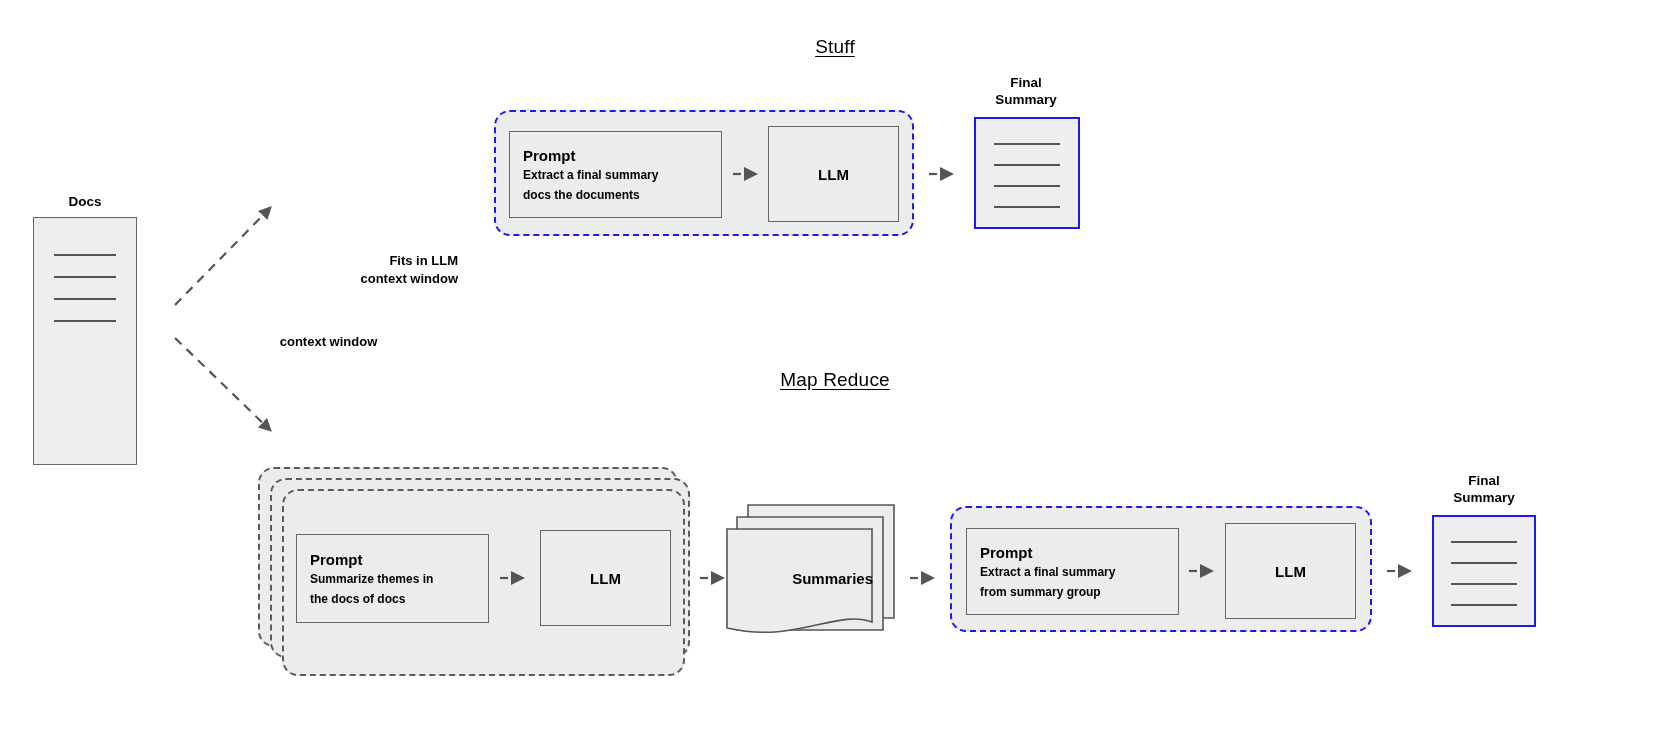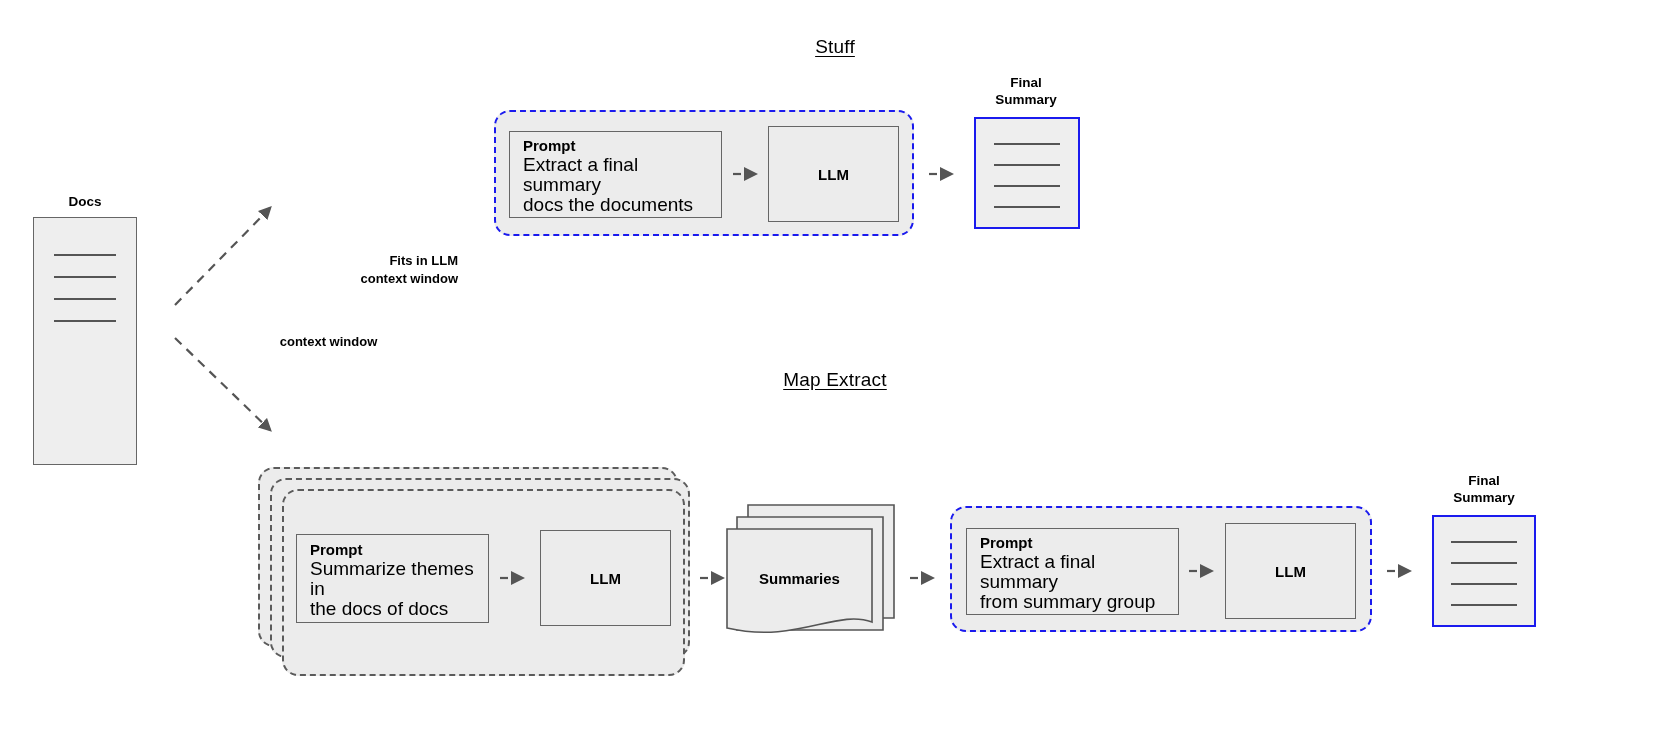--- a/index.html
+++ b/index.html
@@ -77,9 +77,9 @@
     line-height:19px;
   }
   .card .body{
-    font-size:19px;
+    font-size:12px;
     line-height:20px;
-    font-weight:normal;
+    font-weight:bold;
   }
   .card .pad{position:absolute;left:13px;top:50%;transform:translateY(-50%);}
   .card.center{

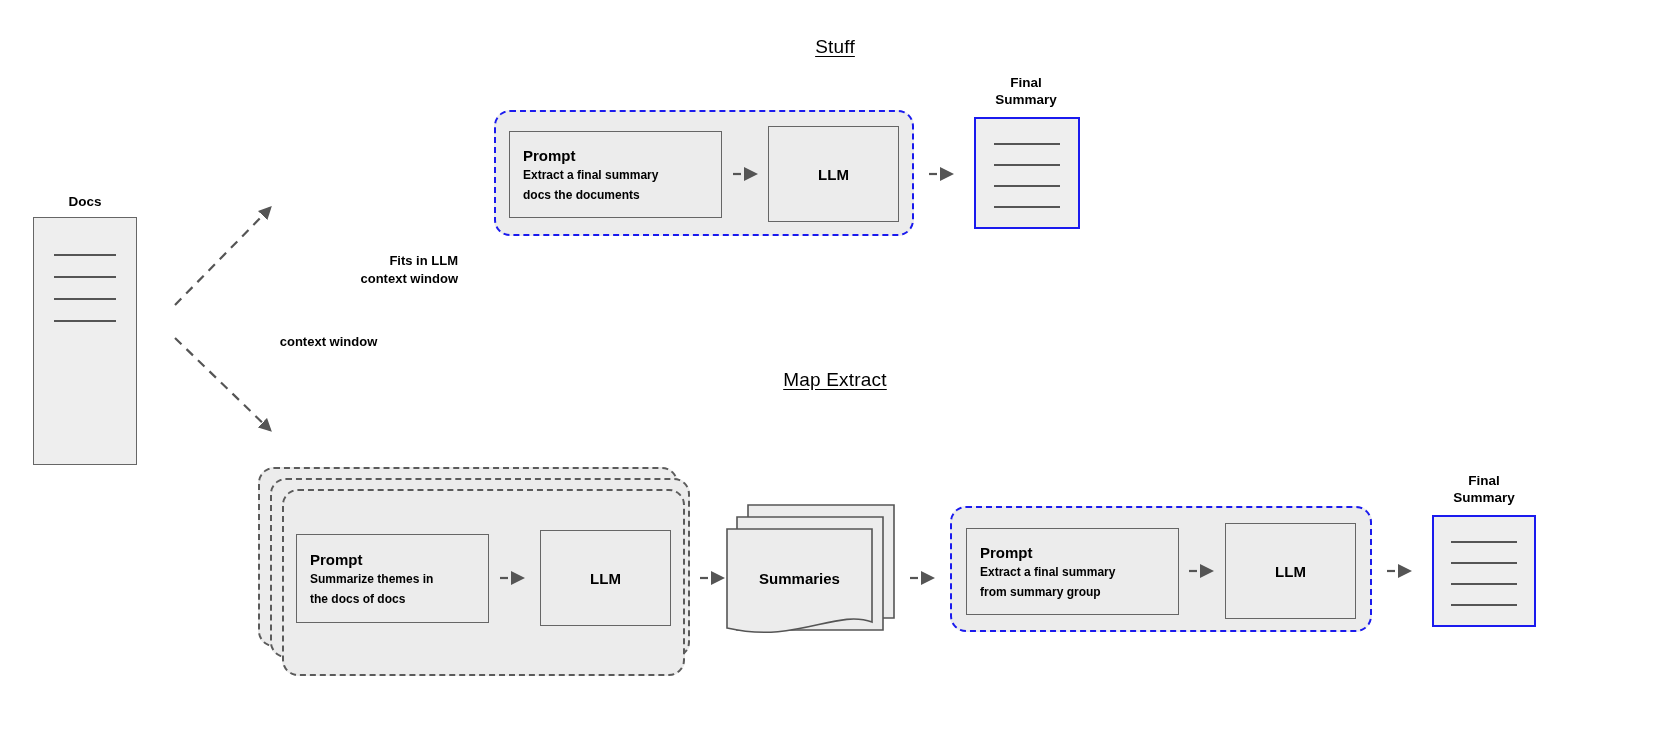--- a/index.html
+++ b/index.html
@@ -182,7 +182,7 @@
   </div>
 
   <div class="abs heading underline" style="left:735px;top:369px;width:200px;">
-    <span>Map Extract</span>
+    <span>Map Reduce</span>
   </div>
 
   <div class="abs group gray" style="left:258px;top:467px;width:420px;height:180px;"></div>

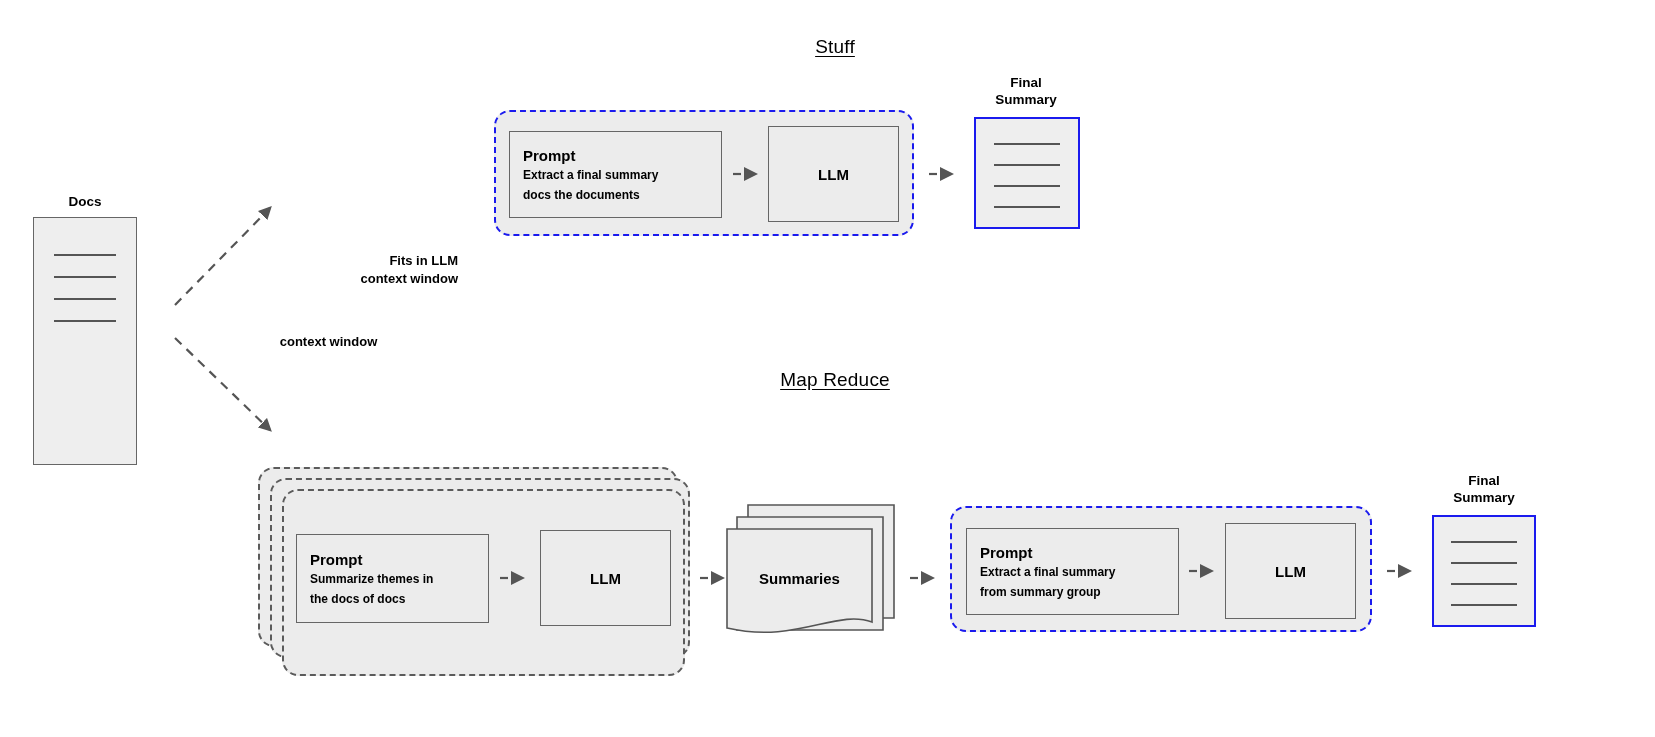--- a/index.html
+++ b/index.html
@@ -220,7 +220,7 @@
     <path d="M 1 29 L 146 29 L 146 122
              C 110 109 70 144 1 128 Z" fill="#ececec" stroke="#555555" stroke-width="1.6"></path>
   </svg>
-  <div class="summaries-label" style="left:726px;top:570px;width:147px;text-align:center;">Summaries</div>
+  <div class="summaries-label" style="left:726px;top:570px;width:147px;text-align:right;">Summaries</div>
 
   <svg class="arrow" style="left:909px;top:570px;" viewBox="0 0 30 16">
     <line x1="1" y1="8" x2="9" y2="8" stroke="#555555" stroke-width="2.2"></line>

